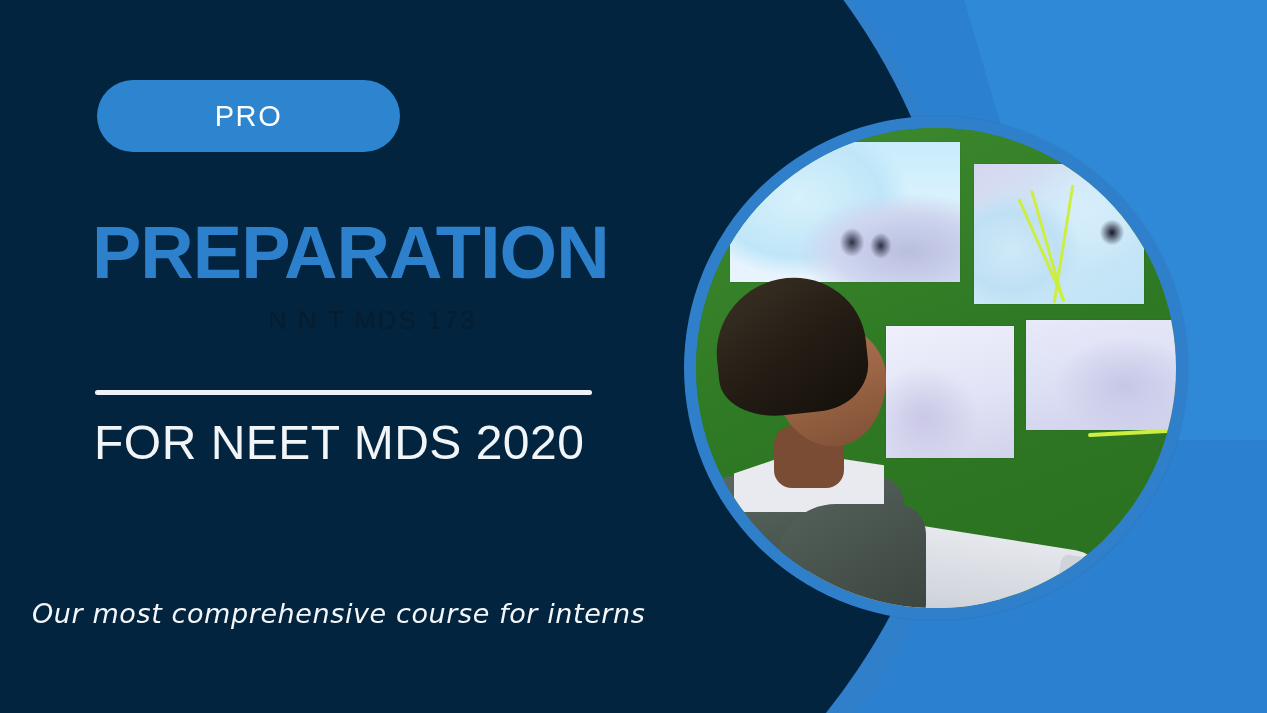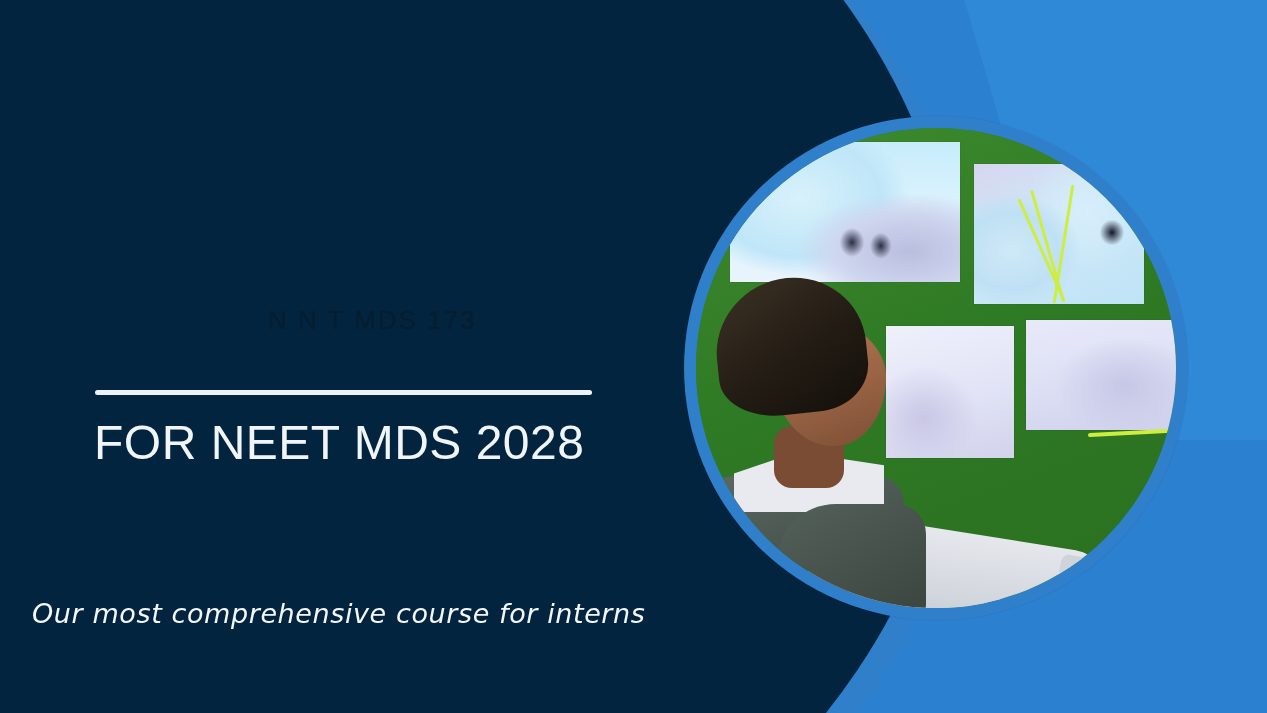--- a/index.html
+++ b/index.html
@@ -293,6 +293,9 @@
     </div>
   </div>
 
+  <div class="pro-badge">
+    <span>PRO</span>
+  </div>
 
   <div class="ghost">N  N  T MDS 173</div>
 

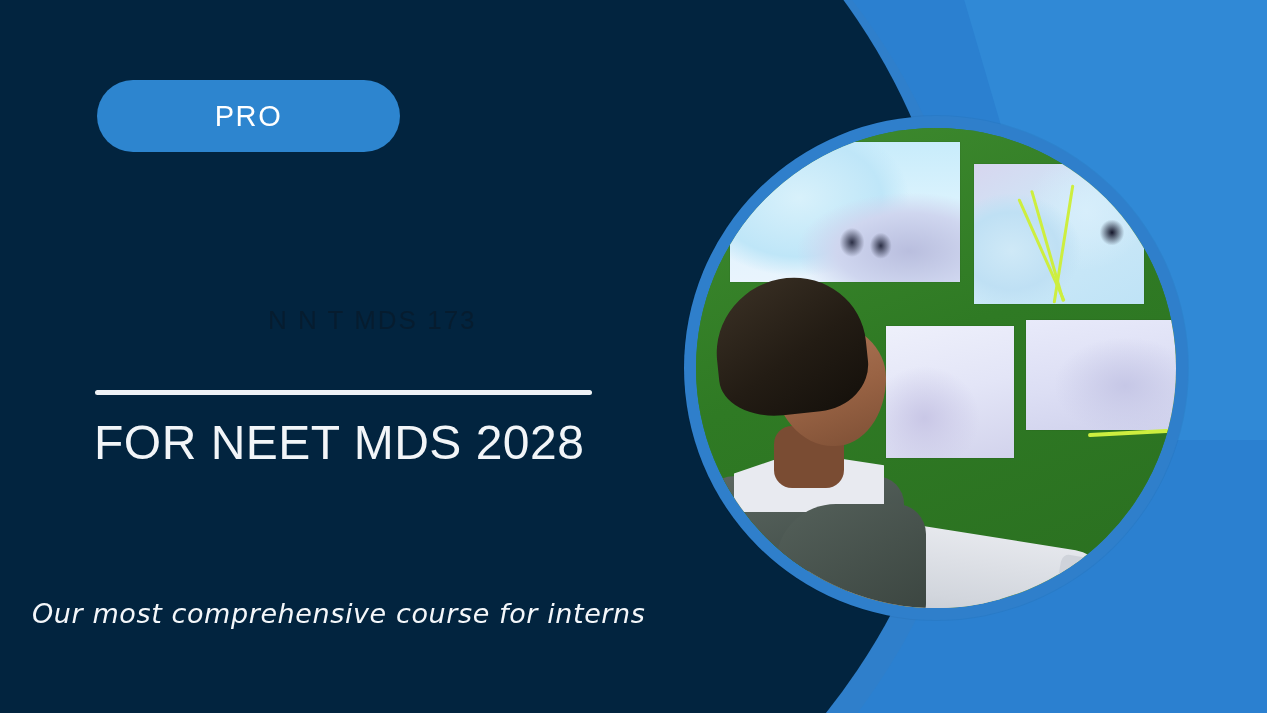--- a/index.html
+++ b/index.html
@@ -300,6 +300,7 @@
   <div class="ghost">N  N  T MDS 173</div>
 
   <div class="headline">
+    <p class="hl-line l2">PREPARATION</p>
   </div>
 
   <div class="rule"></div>

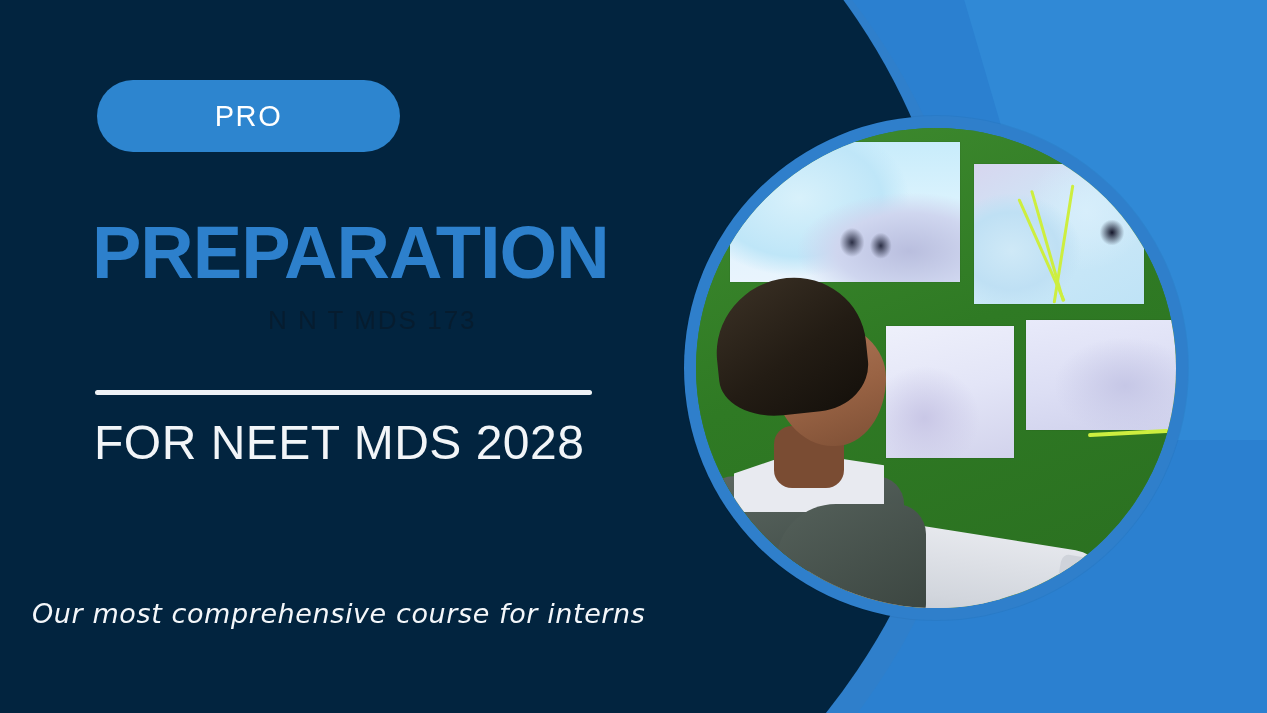--- a/index.html
+++ b/index.html
@@ -305,7 +305,7 @@
 
   <div class="rule"></div>
 
-  <div class="subhead">FOR NEET MDS 2028</div>
+  <div class="subhead">FOR NEET MDS 2020</div>
 
   <div class="desc">
     <div>Our most comprehensive course for interns</div>

